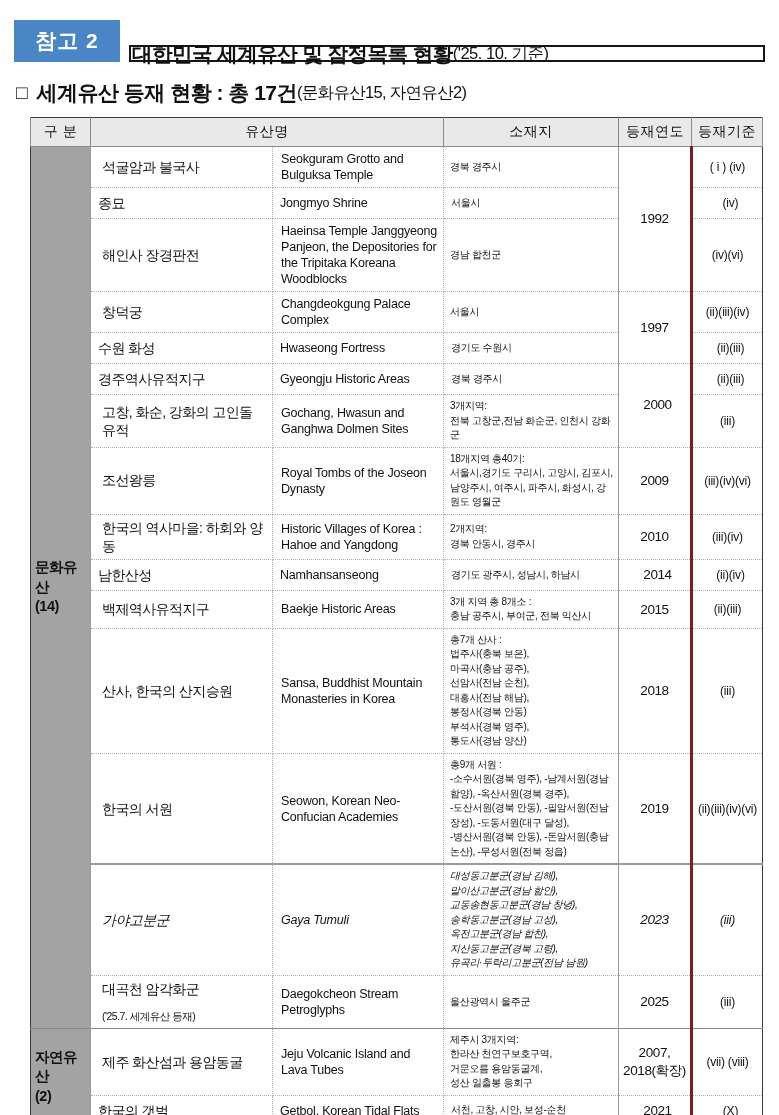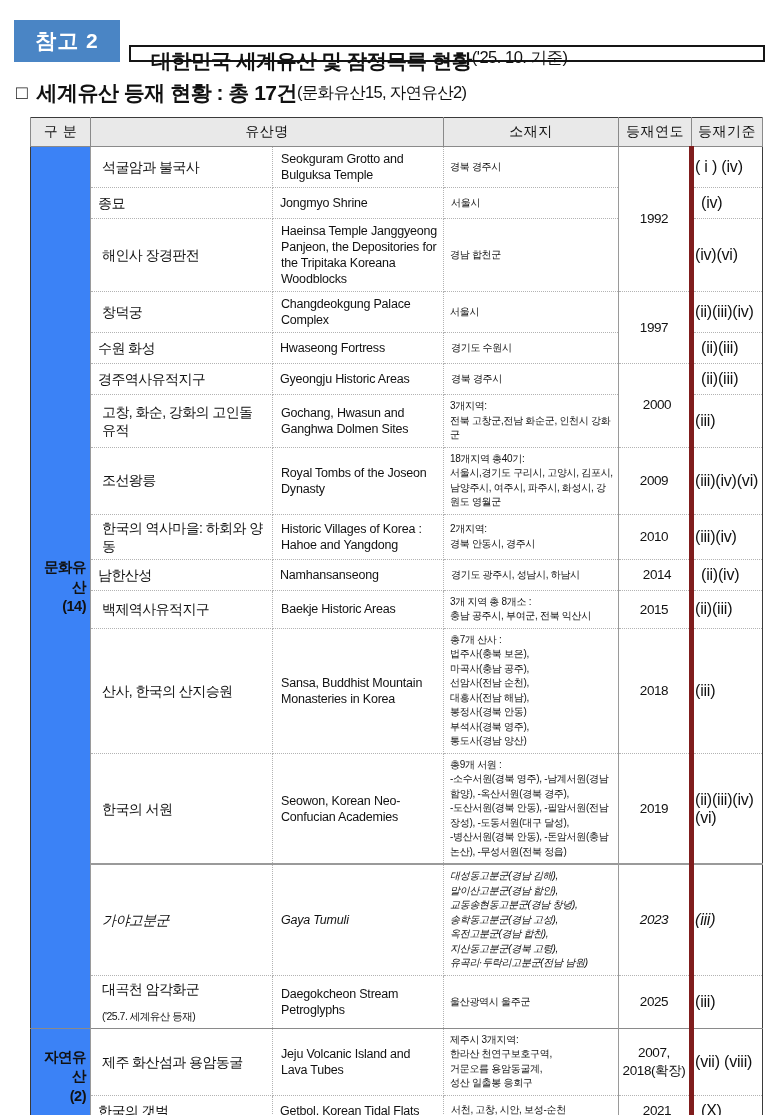--- a/index.html
+++ b/index.html
@@ -9,7 +9,7 @@
   
   .top{display:flex;align-items:stretch;gap:9px;height:42px;}
   .badge{background:#4a85c5;color:#fff;font-weight:bold;font-size:21px;display:flex;align-items:center;justify-content:center;width:106px;flex:0 0 auto;letter-spacing:1px;}
-  .titlebox{flex:1;border:2.5px solid #151515;display:flex;align-items:flex-start;padding-left:20px;margin-top:25px;}
+  .titlebox{flex:1;border:2.5px solid #151515;display:flex;align-items:center;padding-left:1px;margin-top:25px;}
   .title{font-weight:bold;font-size:20.5px;letter-spacing:-0.5px;}
   .title-note{font-size:16.5px;font-weight:normal;letter-spacing:-0.5px;}
 

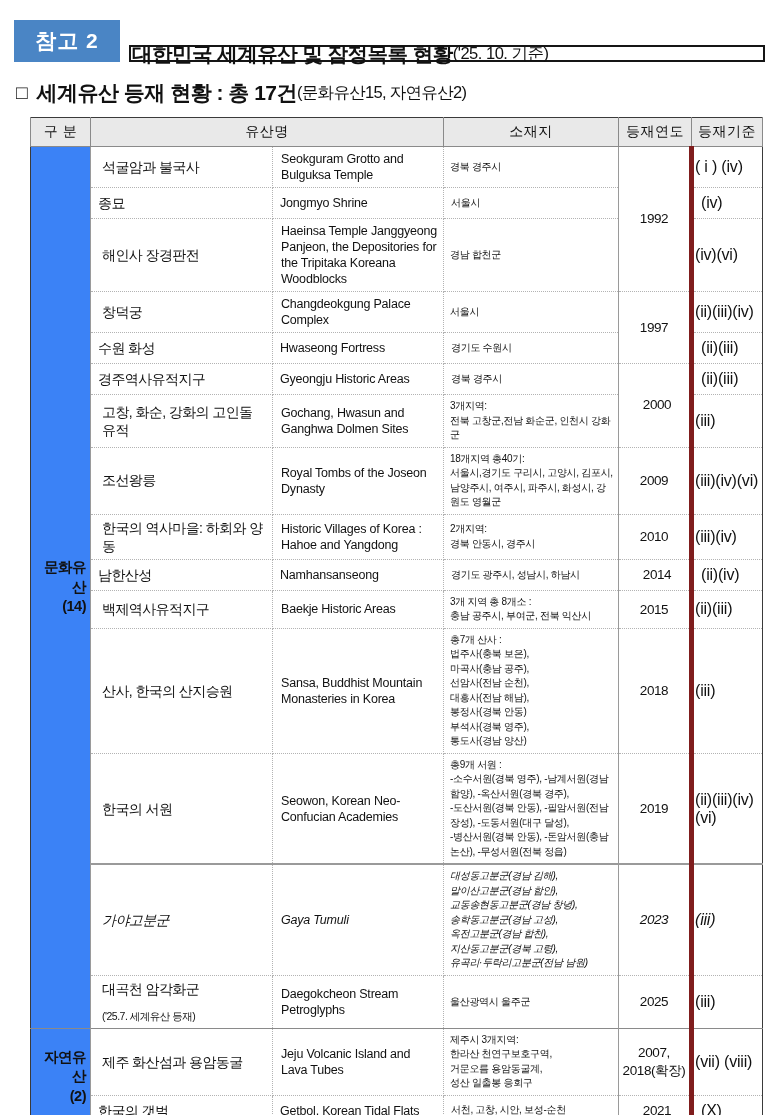--- a/index.html
+++ b/index.html
@@ -35,7 +35,7 @@
   td.loc{font-size:10px;padding-left:6px;line-height:1.45;white-space:pre-line;letter-spacing:-0.3px;}
   td.year-cell{text-align:center;font-size:13.5px;white-space:pre-line;line-height:1.3;
     border-left:1px solid #9a9a9a;letter-spacing:-0.4px;padding:4px 1px;}
-  td.criteria-cell{text-align:left;font-size:16px;border-left:5px solid #7f1d1d;letter-spacing:-0.2px;padding:4px 1px;}
+  td.criteria-cell{text-align:center;font-size:12px;border-left:3px solid #7f1d1d;letter-spacing:-0.2px;padding:4px 1px;}
   tr.min1 td{height:22px;padding-left:7px;}
   tr.page-divider td{border-top:2px solid #9a9a9a;font-style:italic;}
   tr.section-start td{border-top:1.6px solid #8a8a8a;margin-top:8px;}

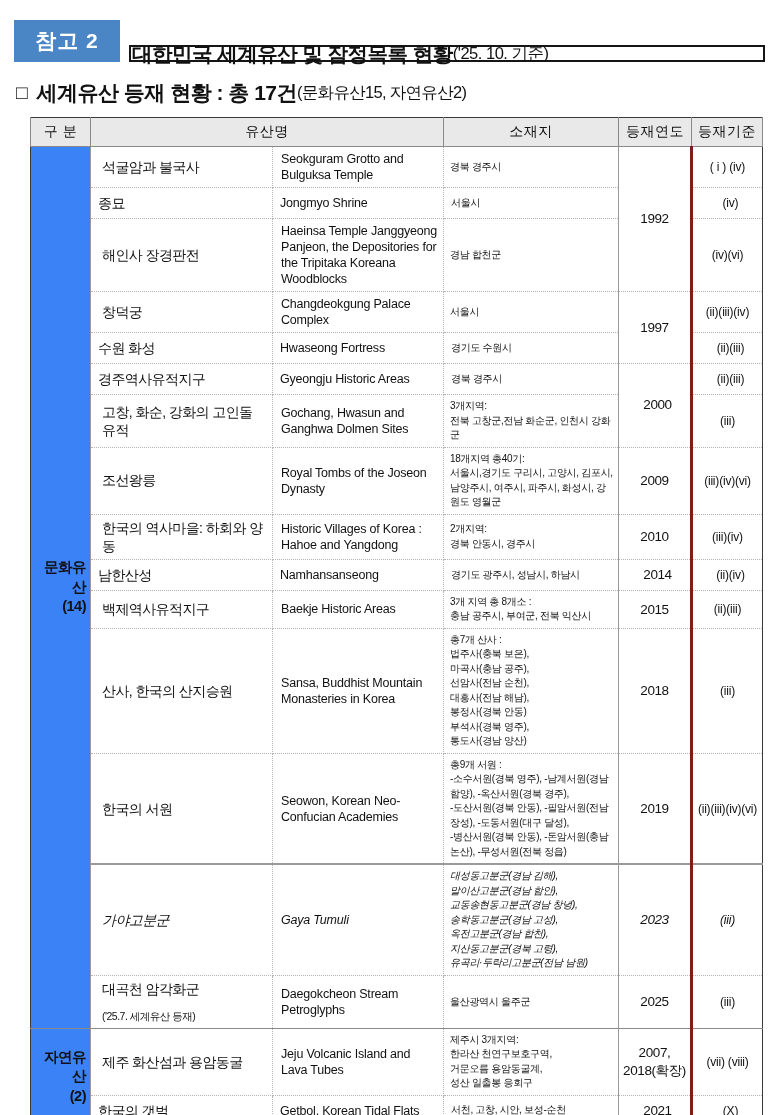--- a/index.html
+++ b/index.html
@@ -27,7 +27,7 @@
   thead th{background:#e9e9e9;font-size:14px;font-weight:normal;letter-spacing:0.5px;
     border:1px solid #8a8a8a;border-top:none;height:26px;padding:1px 0;}
   td{border:1px dotted #b3b3b3;vertical-align:middle;padding:4px 4px;}
-  td.category-cell{background:#3b82f6;text-align:right;font-weight:bold;font-size:14.5px;
+  td.category-cell{background:#a3a3a3;text-align:left;font-weight:bold;font-size:14.5px;
     white-space:pre-line;line-height:1.35;border-right:1px solid #9a9a9a;letter-spacing:-0.5px;}
   td.kr{font-size:14px;padding-left:11px;letter-spacing:-0.6px;line-height:1.3;}
   td.kr .kr-note{font-size:10.5px;font-weight:normal;letter-spacing:-0.5px;display:block;margin-top:12px;}

